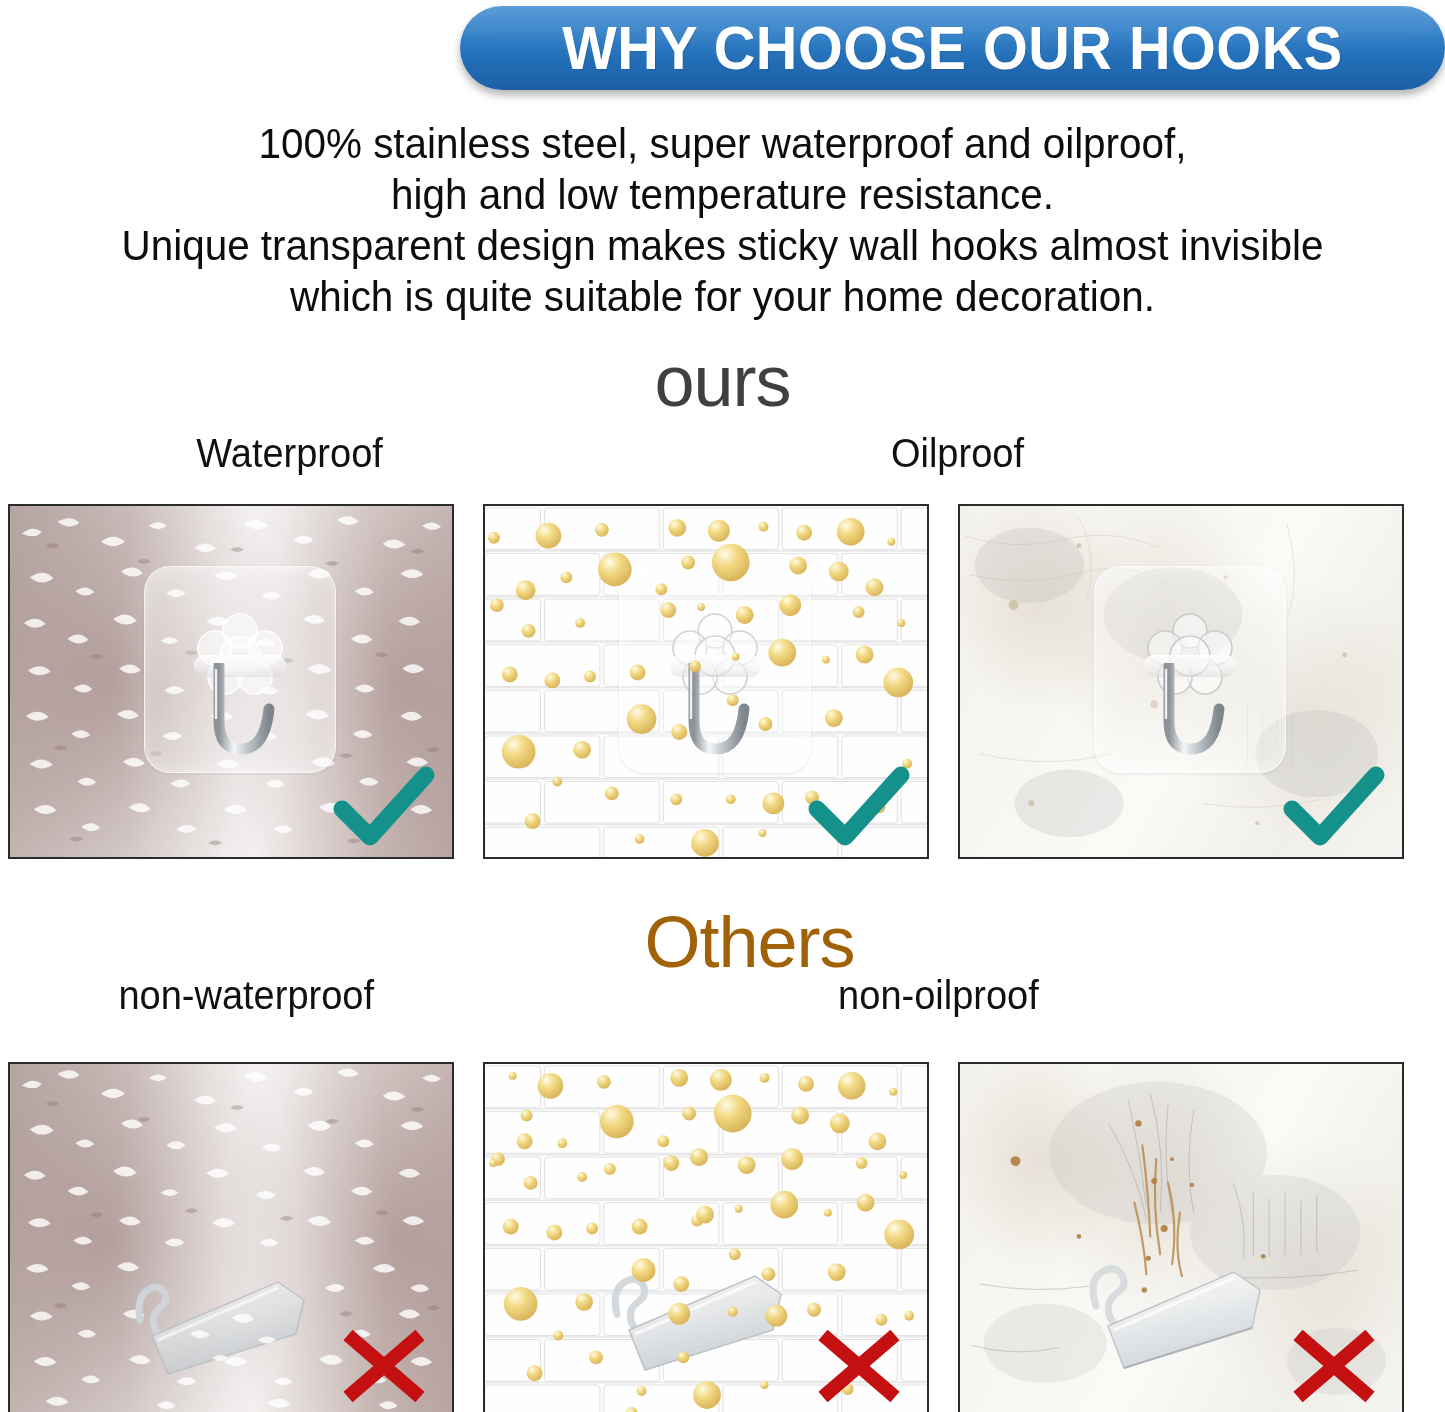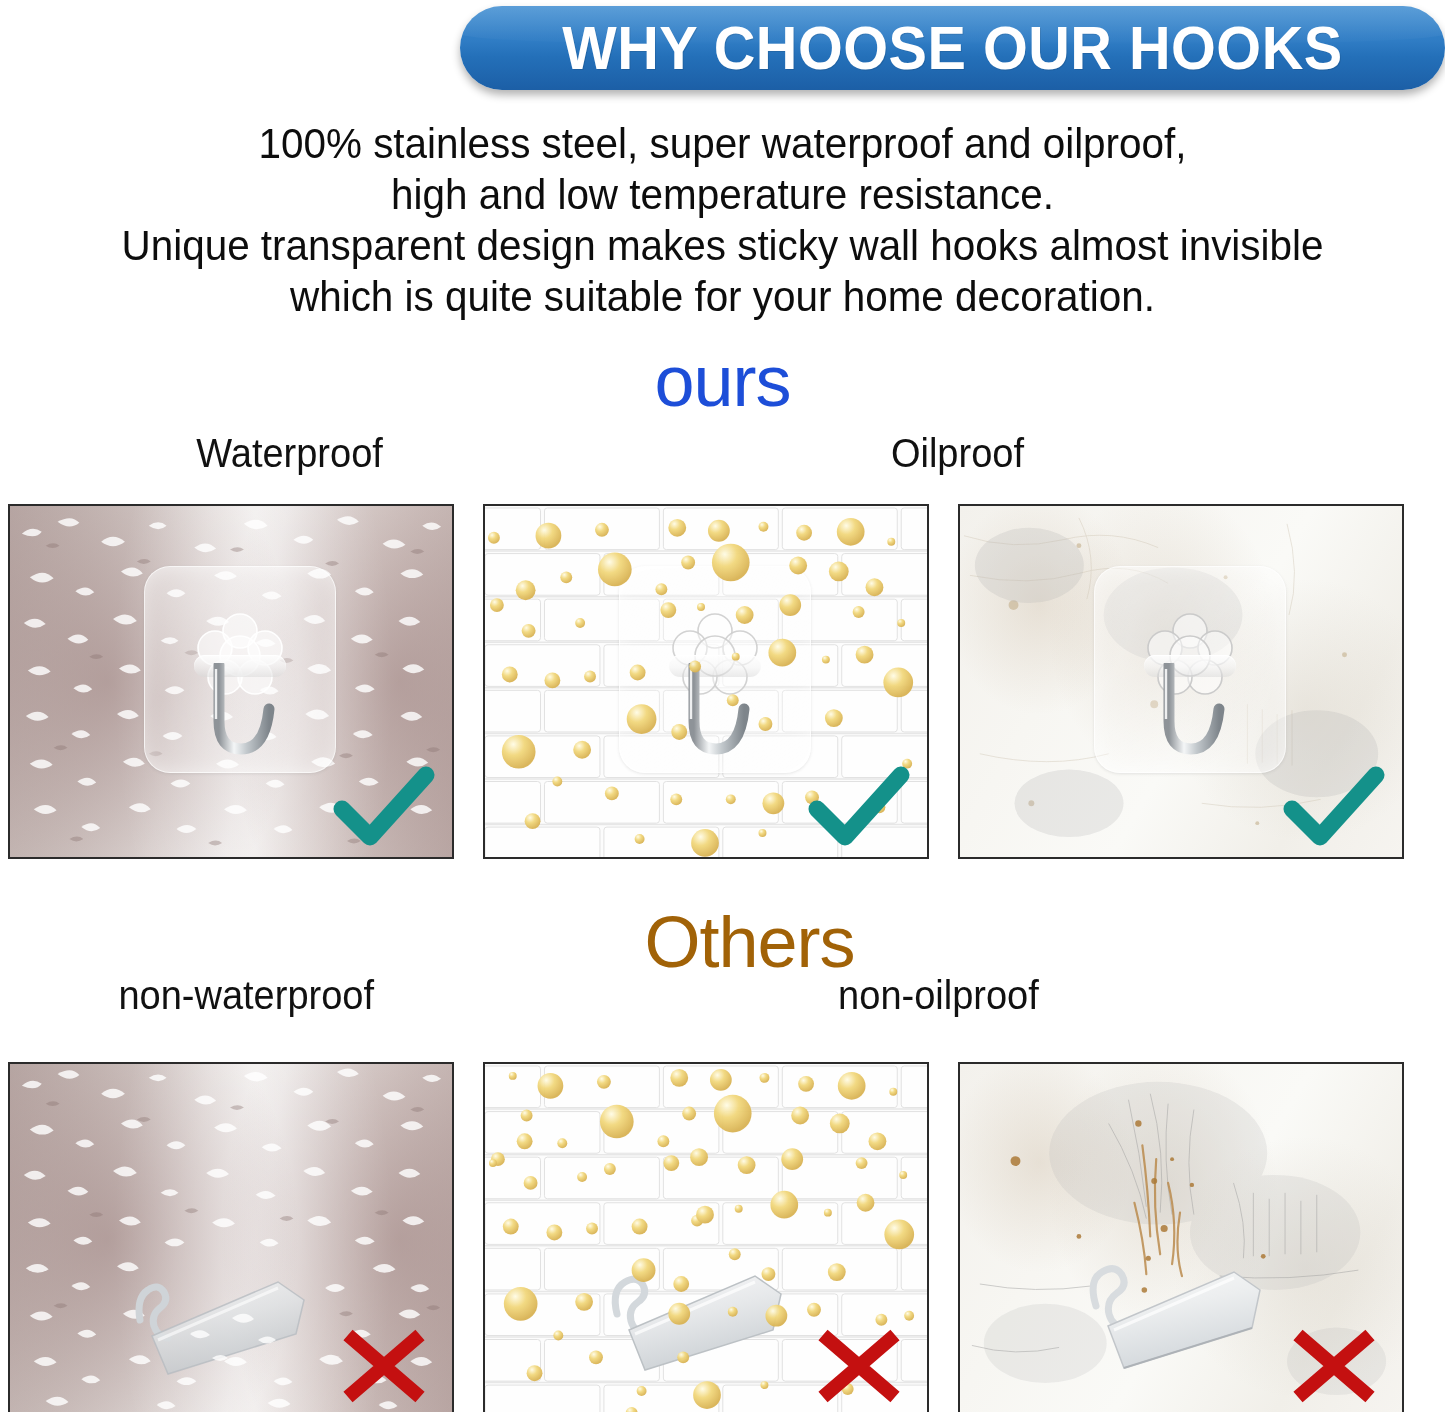--- a/index.html
+++ b/index.html
@@ -89,7 +89,7 @@
     font-weight: 400;
     letter-spacing: -1px;
   }
-  #ours-heading { top: 345px; color: #1d4ed8; }
+  #ours-heading { top: 345px; color: #404040; }
   #others-heading { top: 906px; color: #a16207; padding-left: 27px; }
 
   

